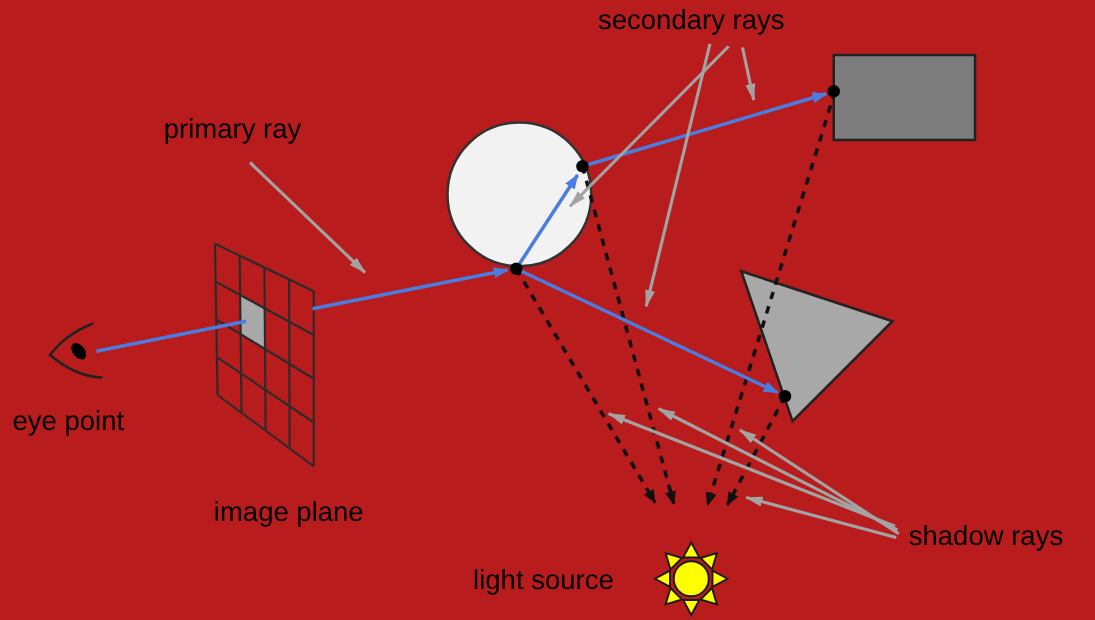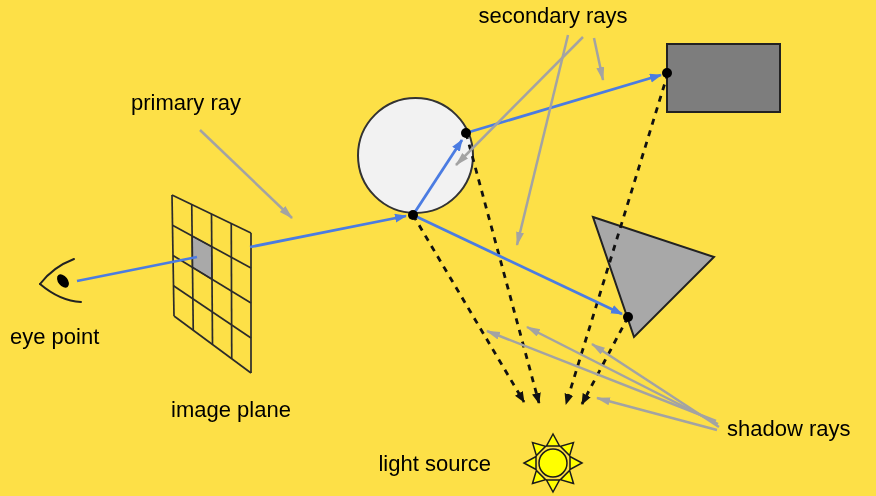--- a/index.html
+++ b/index.html
@@ -12,7 +12,7 @@
     position: relative;
     width: 876px;
     height: 496px;
-    background: #fde047;
+    background: #b91c1c;
     overflow: hidden;
   }
   svg { display: block; }

